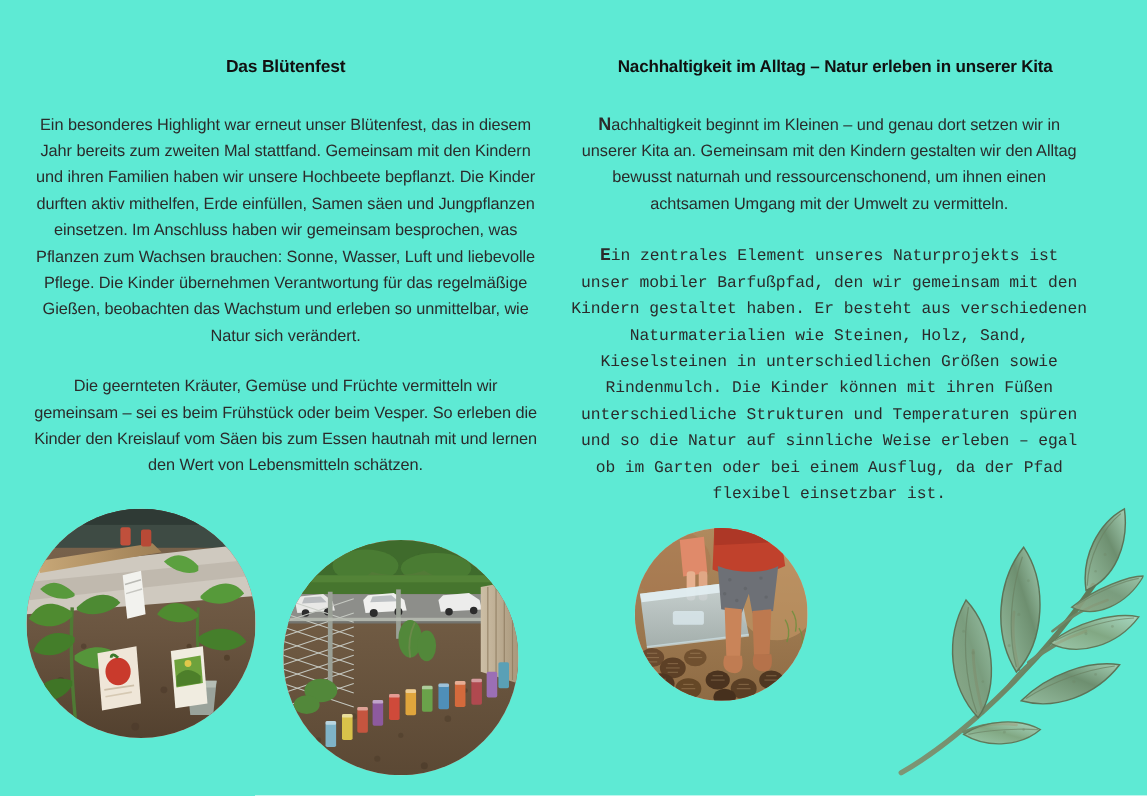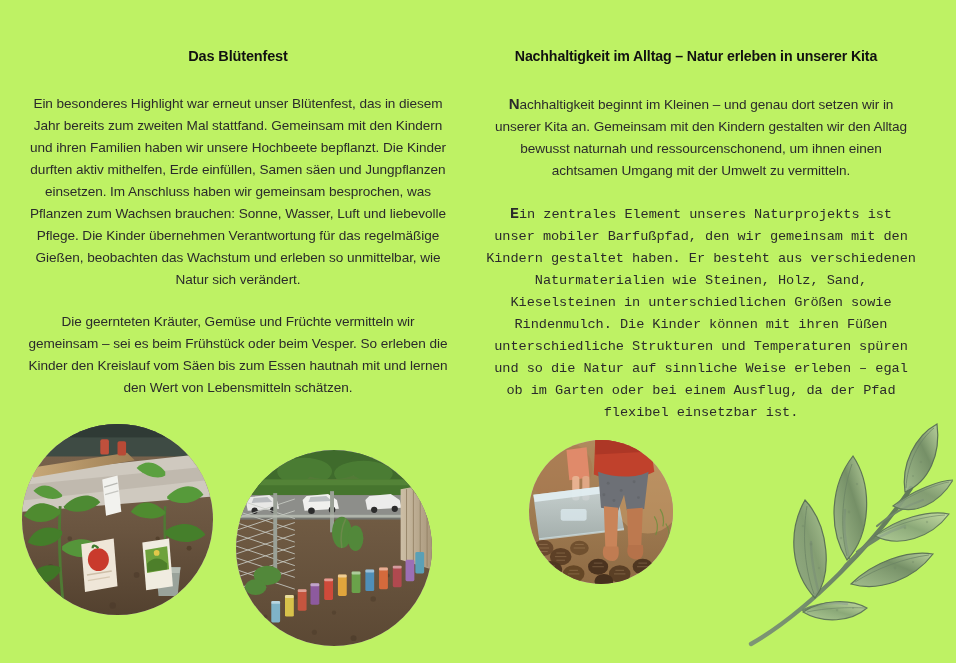--- a/index.html
+++ b/index.html
@@ -21,7 +21,7 @@
   .page {
     position: absolute;
     inset: 0;
-    background: #bef264;
+    background: #5eead4;
   }
 
   

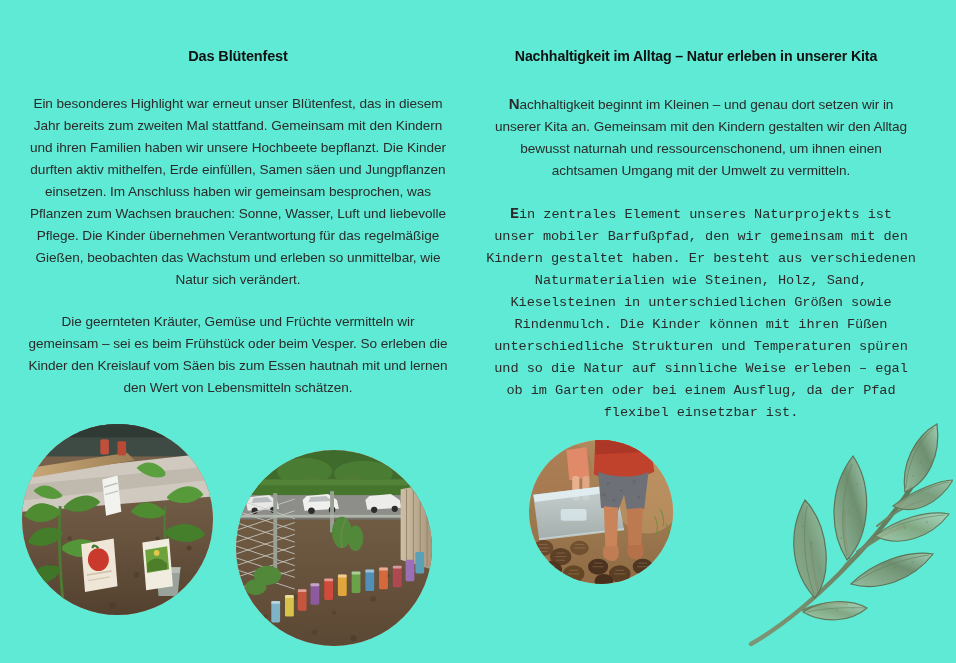--- a/index.html
+++ b/index.html
@@ -56,7 +56,7 @@
     letter-spacing: -0.05px;
   }
   .col-left  .para { width: 424px; margin-left: 8px; }
-  .col-right .para { width: 430px; margin-left: 14px; }
+  .col-right .para { width: 430px; margin-left: 4px; }
 
   .p-gap-1 { margin-top: 28px; }
   .p-gap-2 { margin-top: 20px; }

